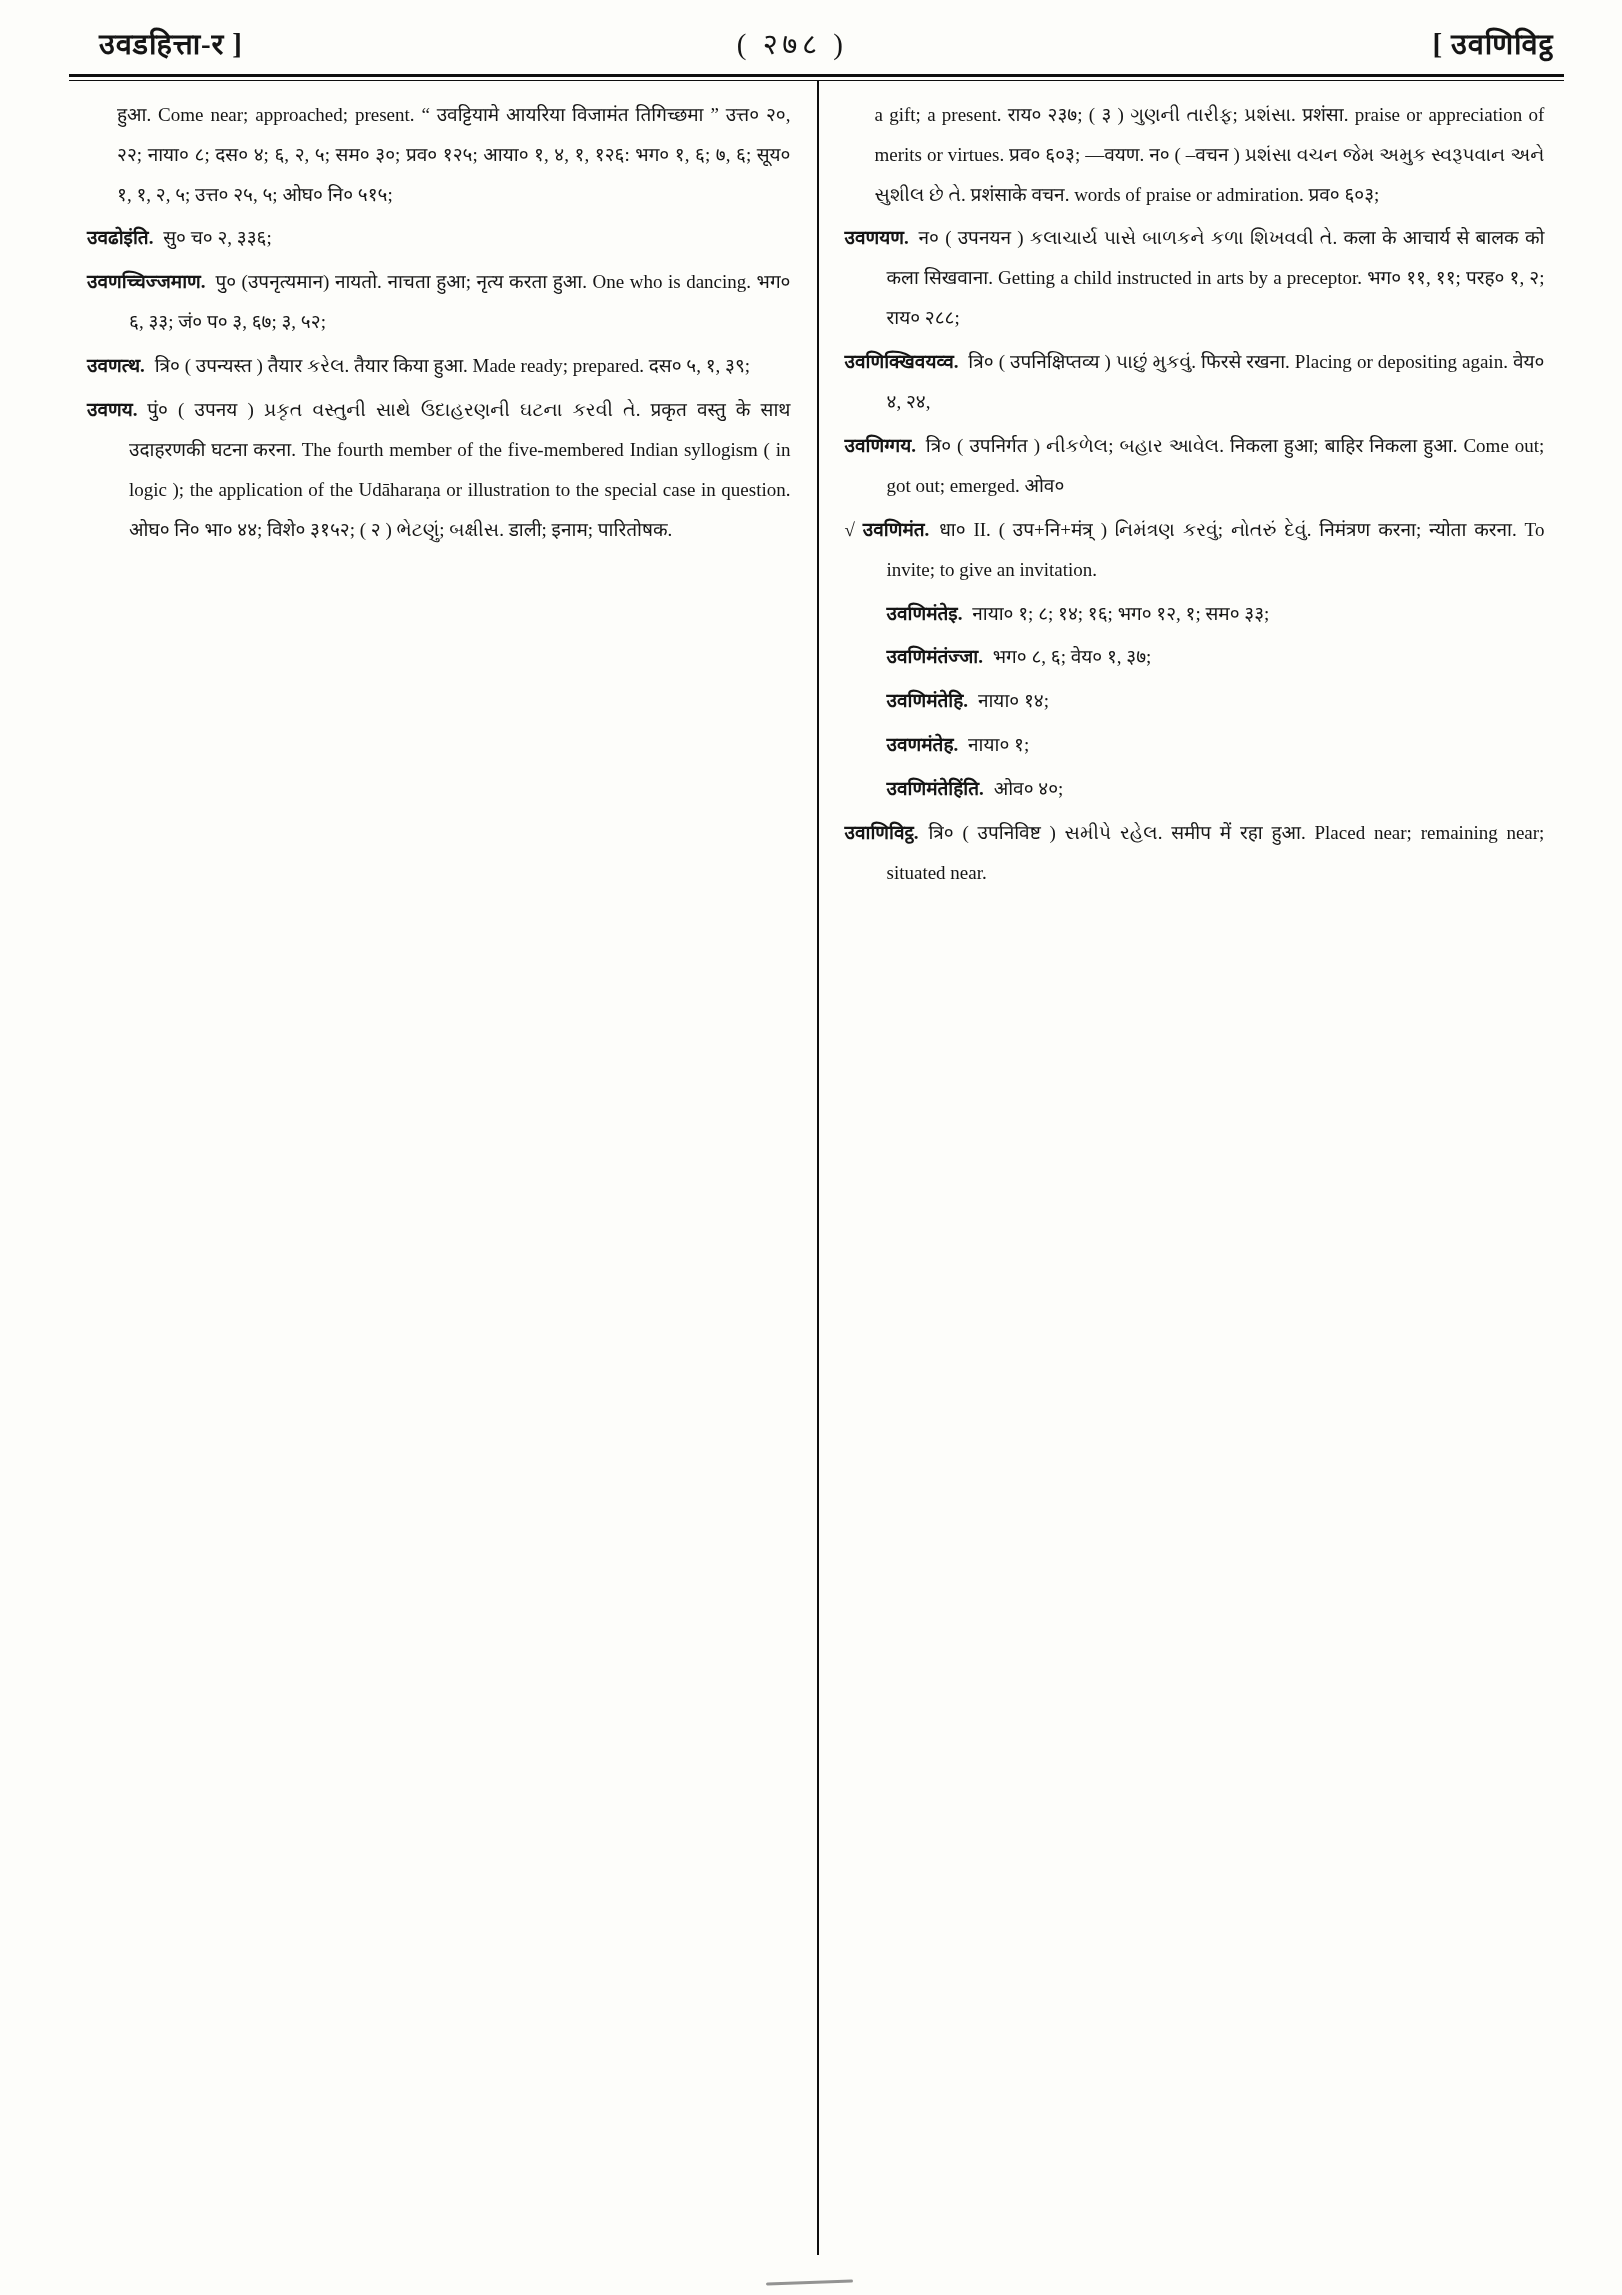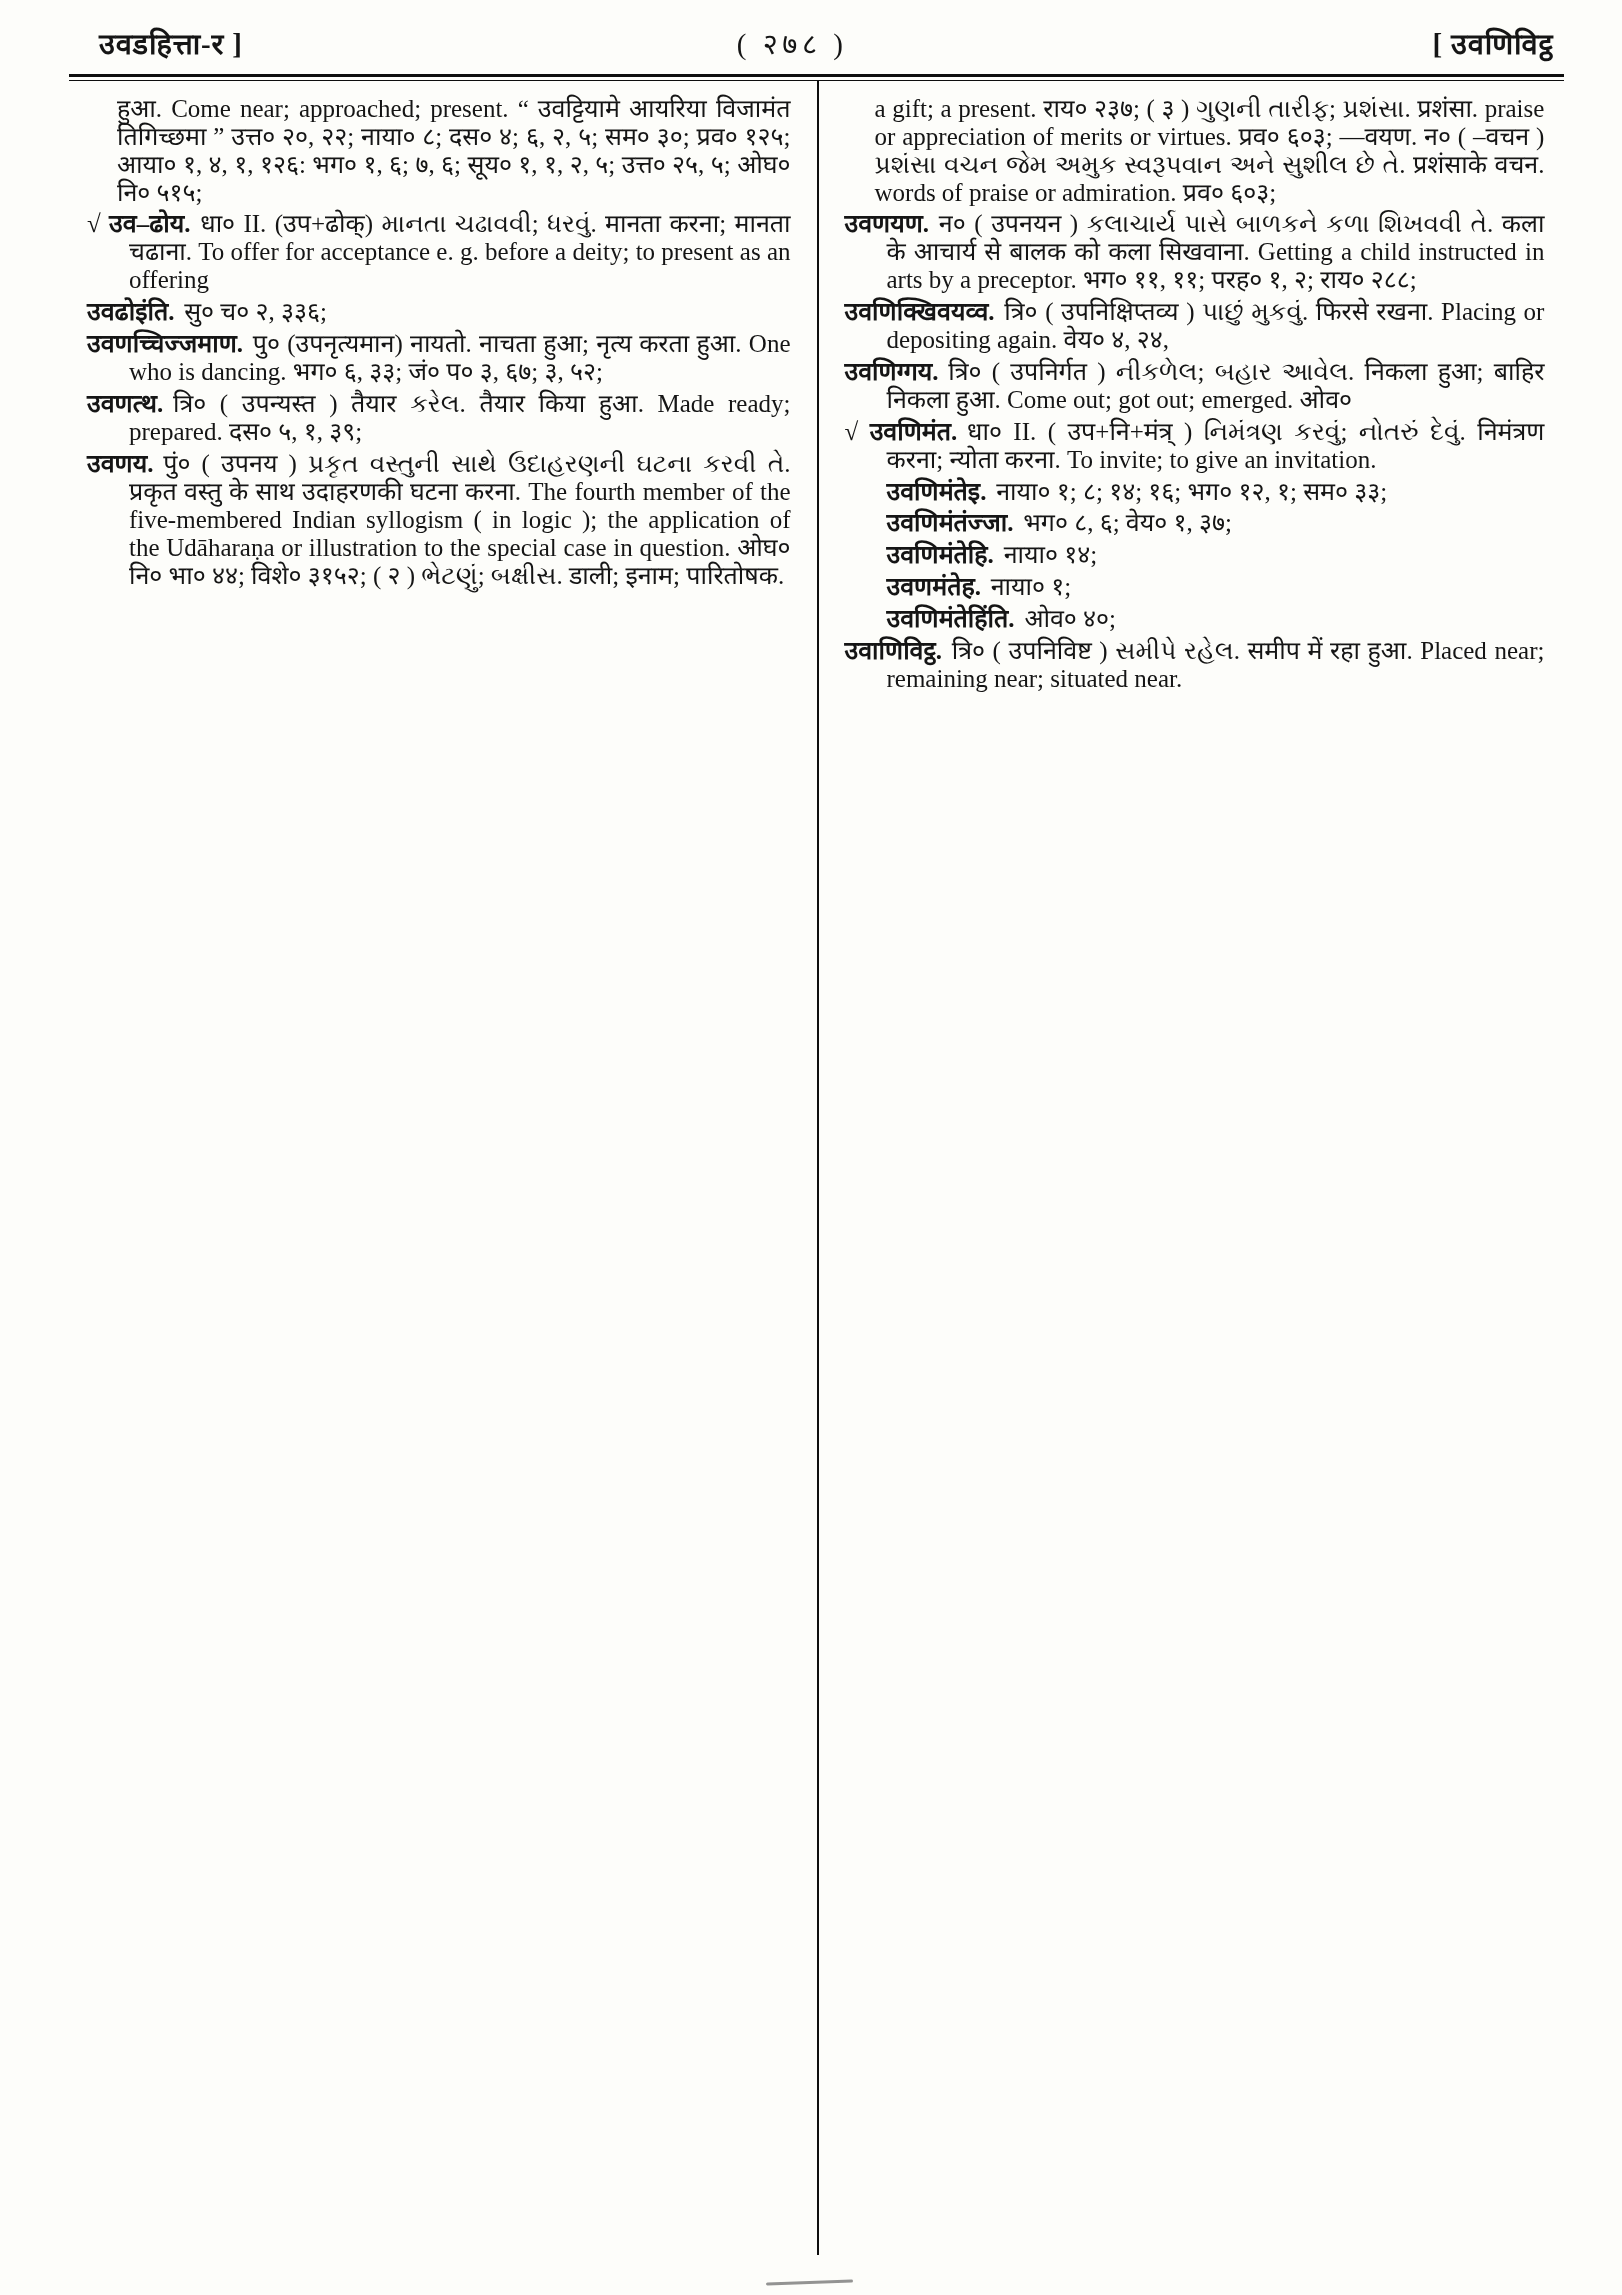--- a/index.html
+++ b/index.html
@@ -30,7 +30,7 @@
   .col {
     width:50%;
     padding:13.6px 19.6px 0 18px;
-    font-size:25px; line-height:28px;
+    font-size:19px; line-height:40px;
     text-align:justify;
   }
   .col.left  { padding-right:26px; }

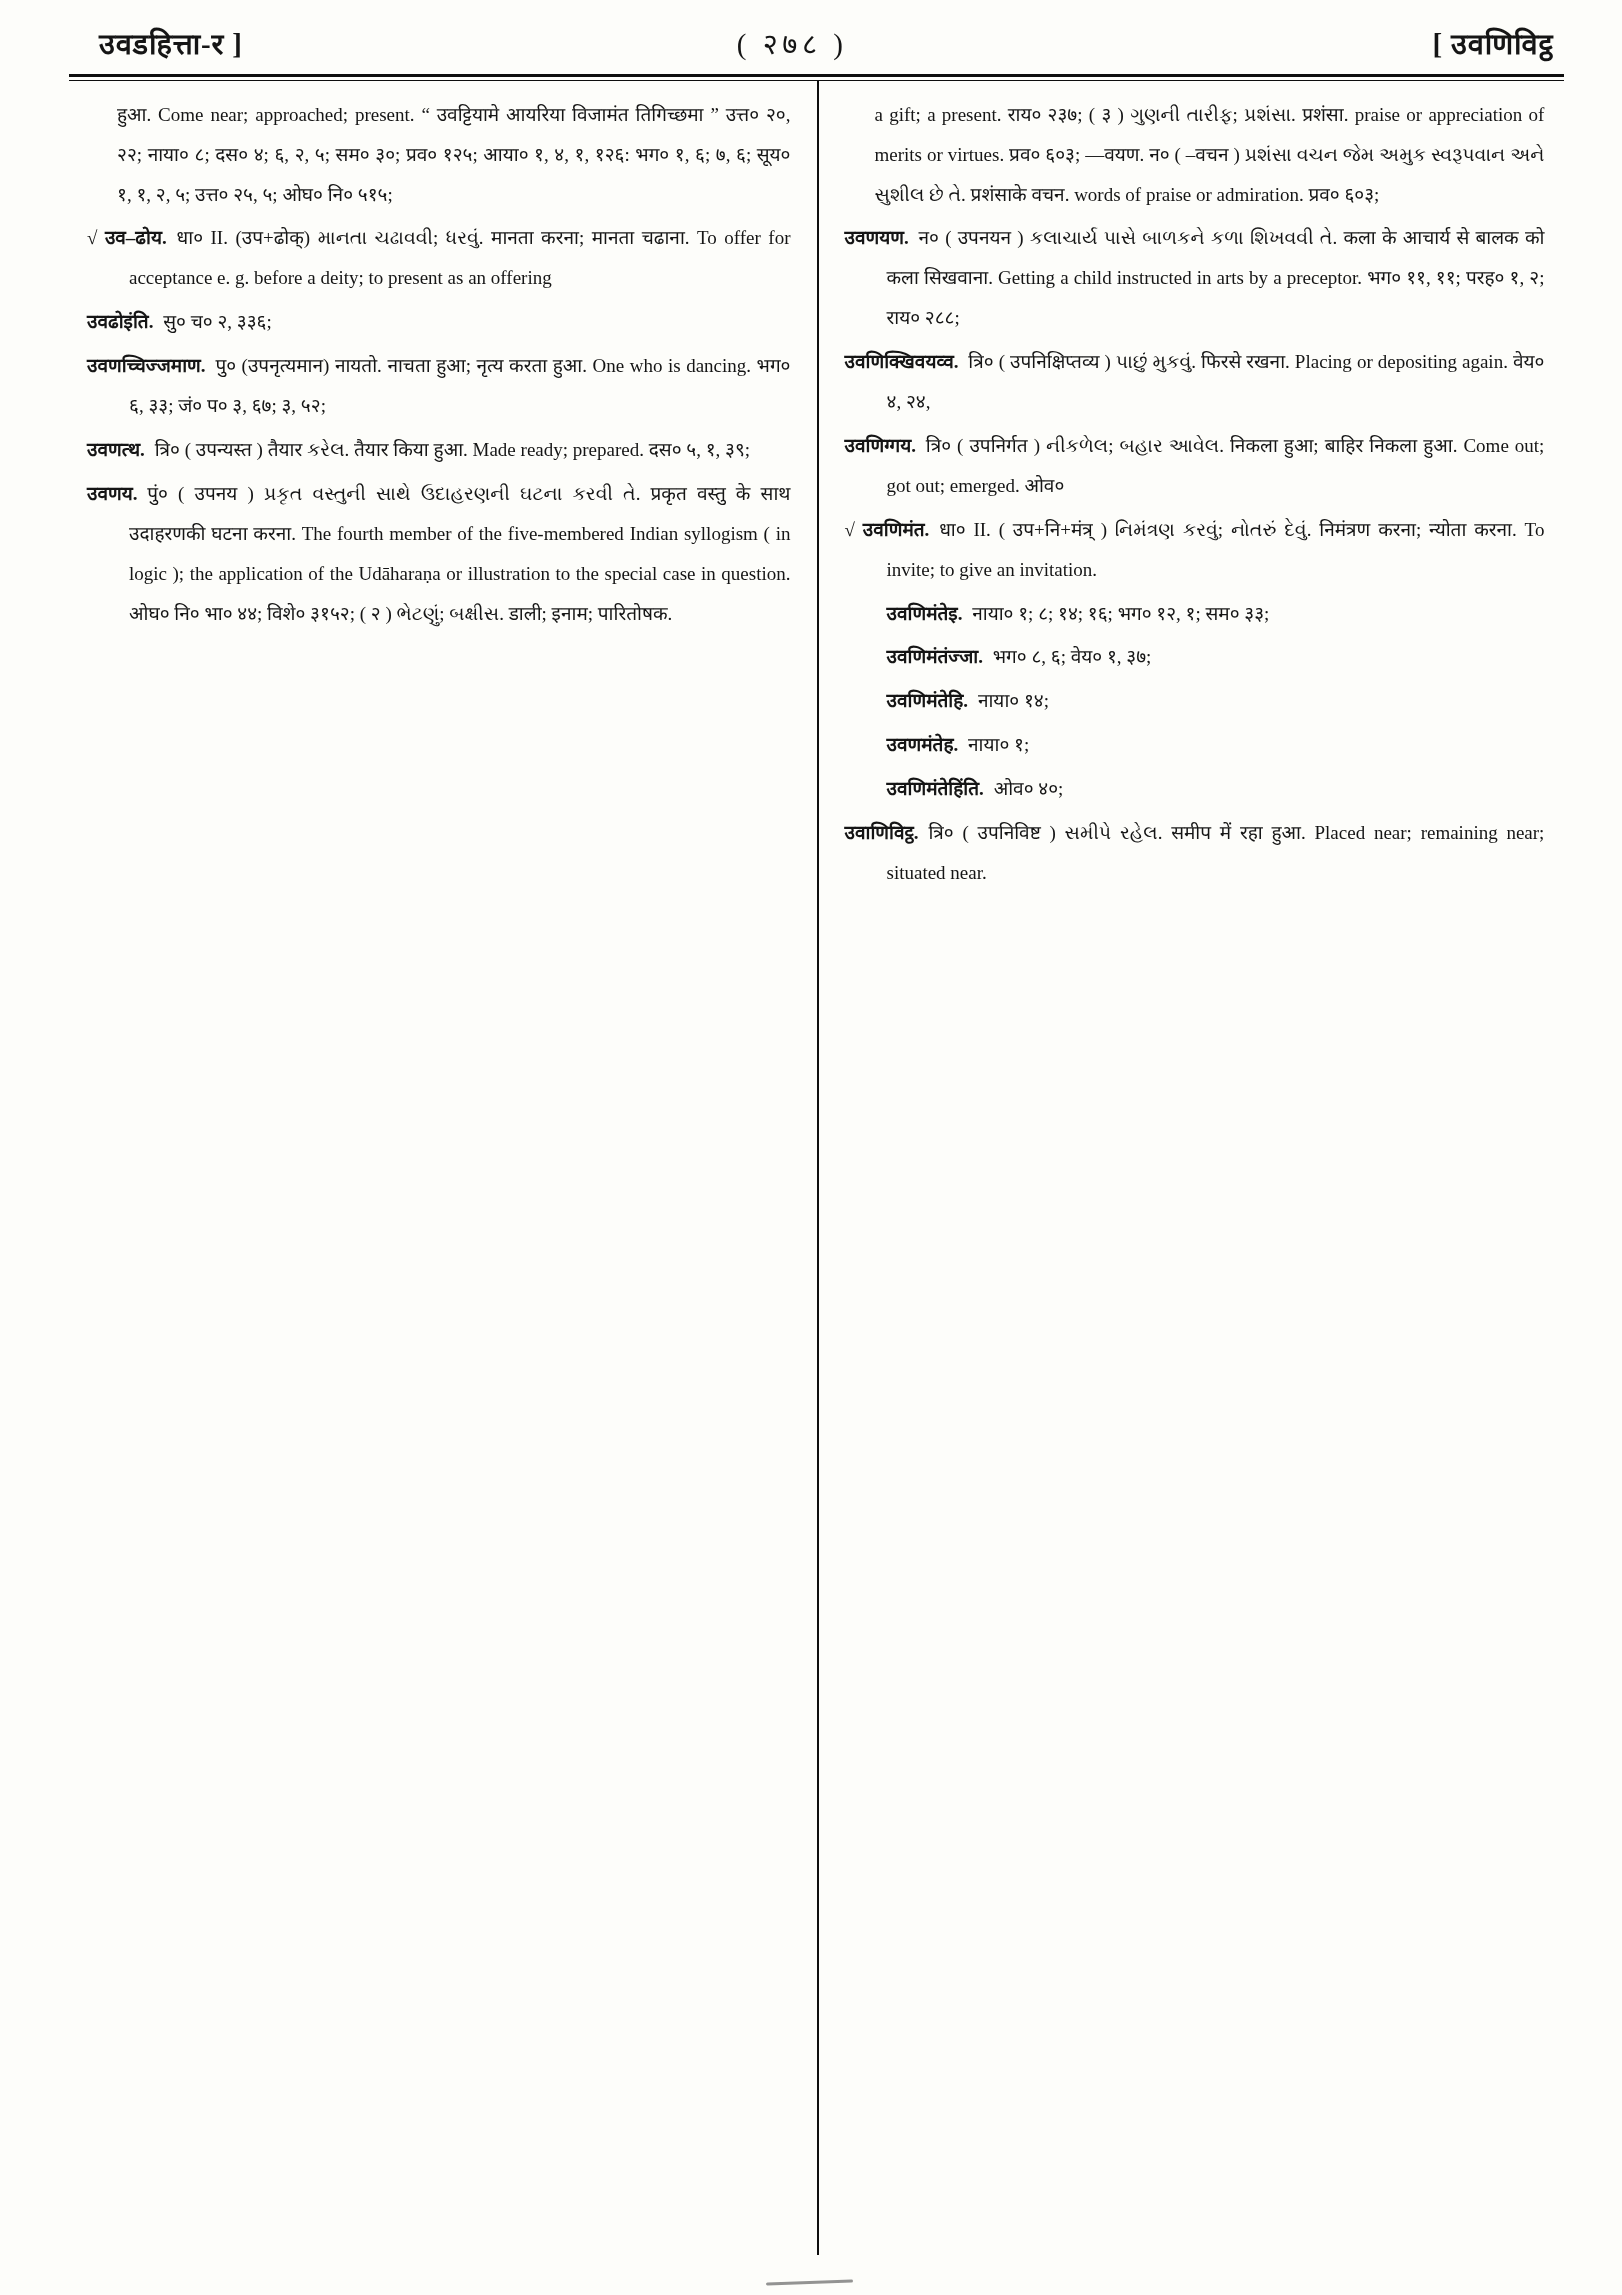--- a/index.html
+++ b/index.html
@@ -63,7 +63,6 @@
 
     <div class="col left">
       <p class="cont"><span>हुआ. Come near; approached; present. “ उवट्टियामे आयरिया विजामंत तिगिच्छमा ” उत्त० २०, २२; नाया० ८; दस० ४; ६, २, ५; सम० ३०; प्रव० १२५; आया० १, ४, १, १२६: भग० १, ६; ७, ६; सूय० १, १, २, ५; उत्त० २५, ५; ओघ० नि० ५१५;</span></p>
-      <p class="entry"><span class="head">√ उव–ढोय.</span><span>धा० II. (उप+ढोक्) માનતા ચઢાવવી; ધરવું. मानता करना; मानता चढाना. To offer for acceptance e. g. before a deity; to present as an offering</span></p>
       <p class="entry"><span class="head">उवढोइंति.</span><span>सु० च० २, ३३६;</span></p>
       <p class="entry"><span class="head">उवणच्चिज्जमाण.</span><span>पु० (उपनृत्यमान) नायतो. नाचता हुआ; नृत्य करता हुआ. One who is dancing. भग० ६, ३३; जं० प० ३, ६७; ३, ५२;</span></p>
       <p class="entry"><span class="head">उवणत्थ.</span><span>त्रि० ( उपन्यस्त ) तैयार કરેલ. तैयार किया हुआ. Made ready; prepared. दस० ५, १, ३९;</span></p>

